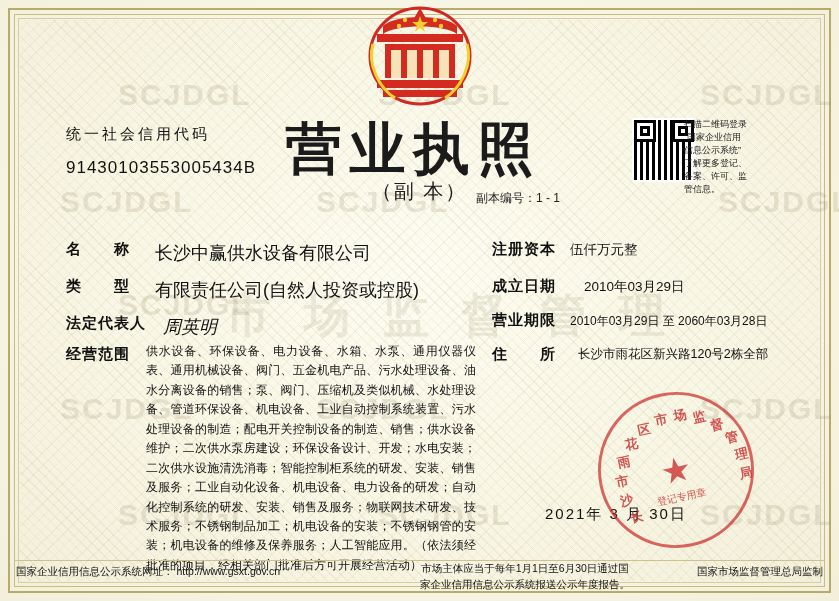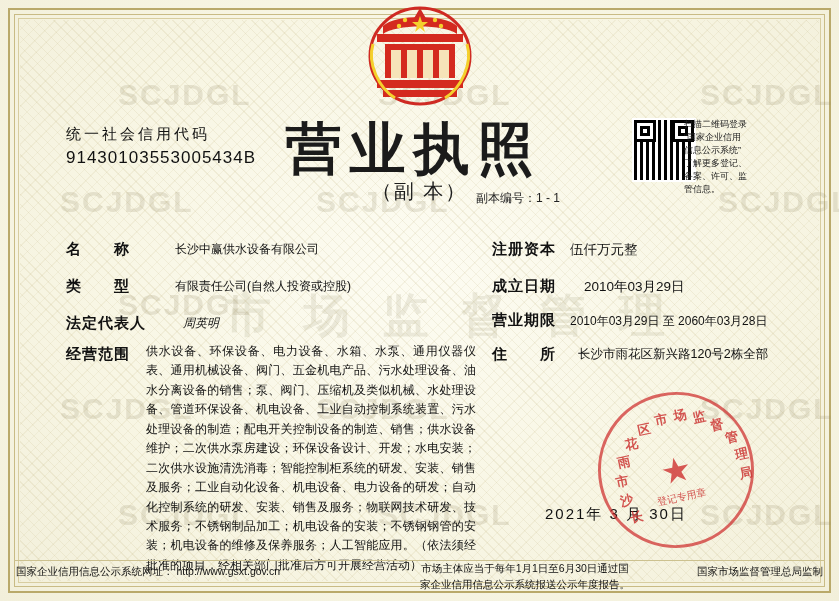--- a/index.html
+++ b/index.html
@@ -81,7 +81,7 @@
     font-size:15px;color:#111;letter-spacing:3px;
   }
   .code-value{
-    position:absolute;left:66px;top:148px;
+    position:absolute;left:66px;top:158px;
     font-size:17px;color:#111;letter-spacing:1px;
     font-family:"Liberation Sans",sans-serif;
   }

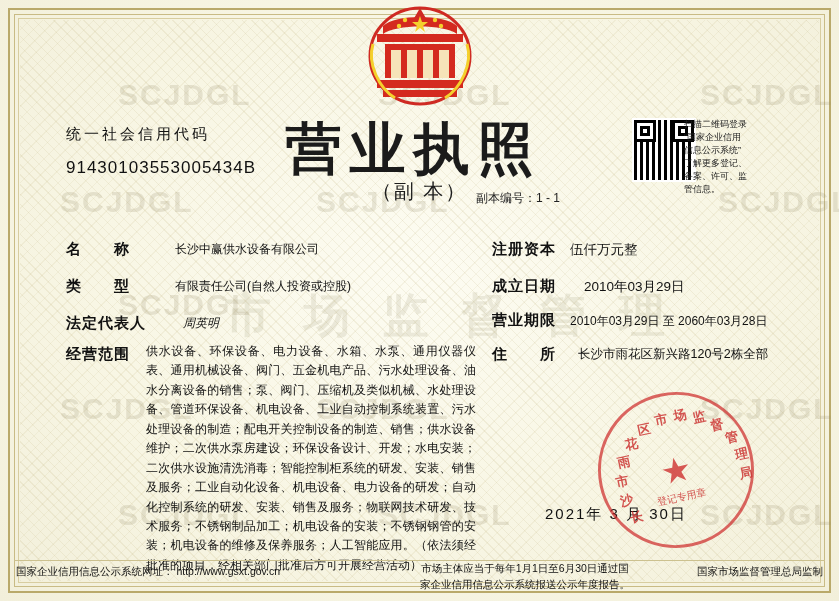--- a/index.html
+++ b/index.html
@@ -116,7 +116,7 @@
     position:absolute;font-size:15px;color:#111;font-weight:bold;letter-spacing:1px;
   }
   .field-value{
-    position:absolute;font-size:12px;color:#111;margin-left:20px;
+    position:absolute;font-size:18px;color:#111;
   }
   .scope{
     position:absolute;left:146px;top:342px;width:330px;

